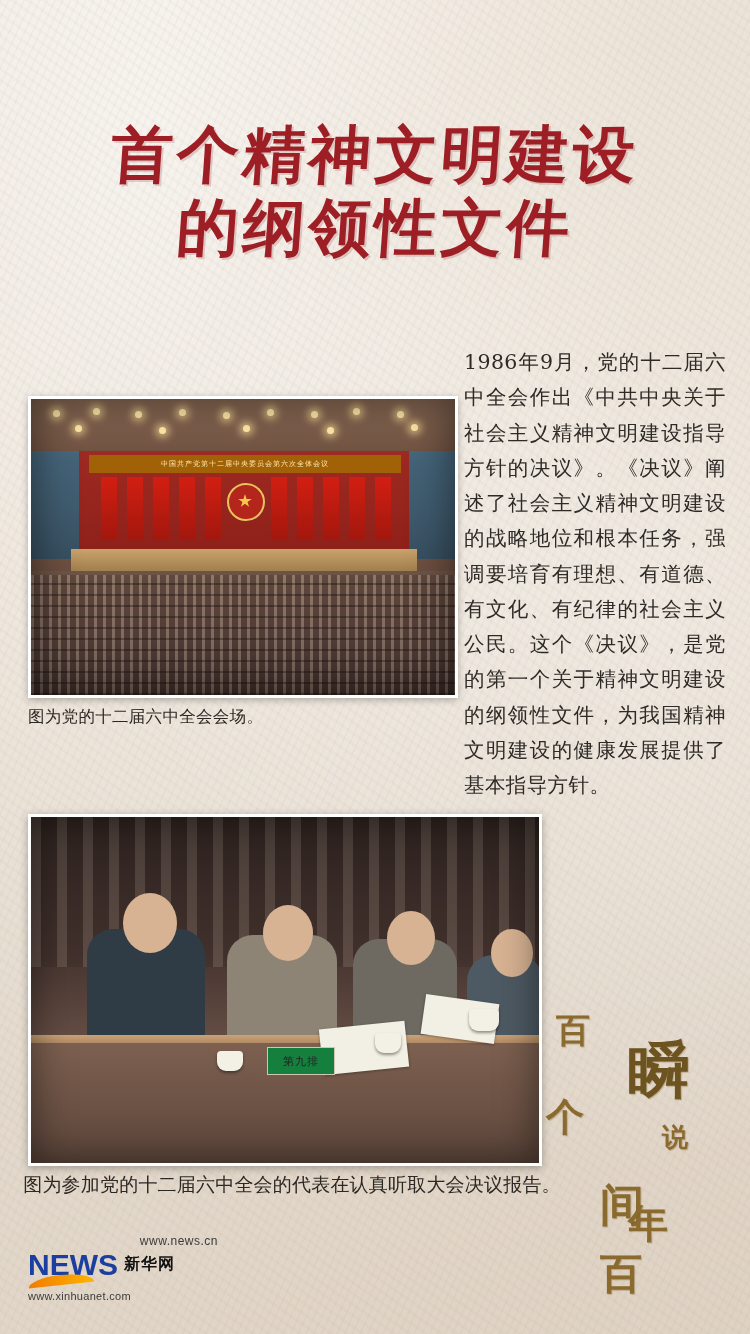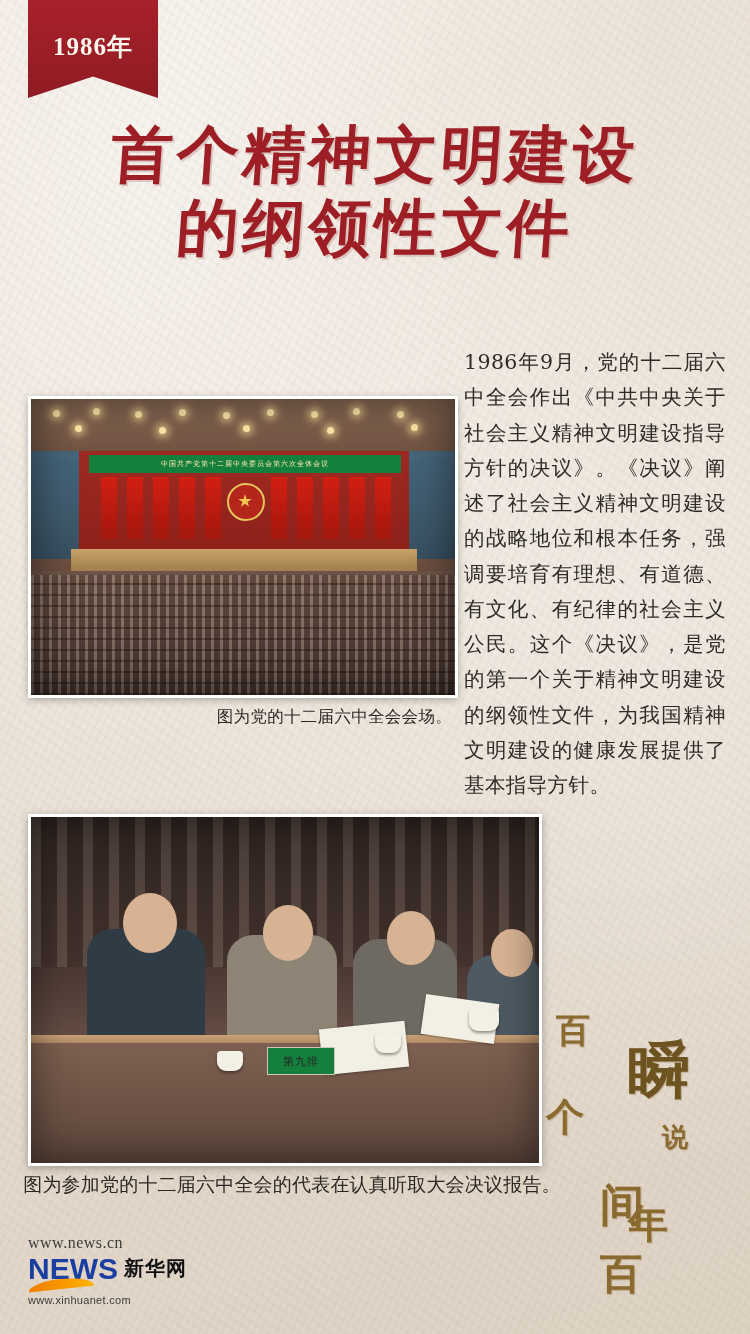--- a/index.html
+++ b/index.html
@@ -157,9 +157,6 @@
 
 <div class="poster">
 
-  <div class="ribbon">
-    <div class="year">1986年</div>
-  </div>
 
   <div class="title-block">
     <div class="title-line l1">首个精神文明建设</div>

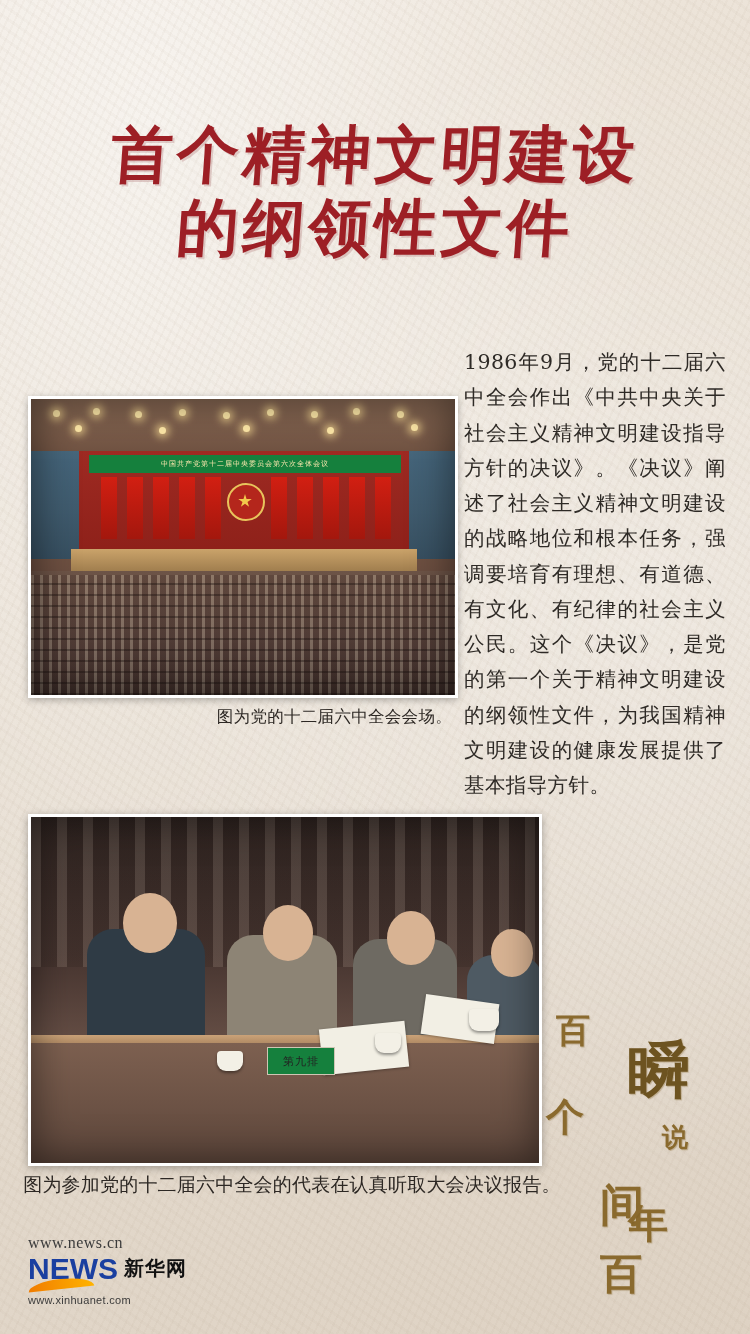--- a/index.html
+++ b/index.html
@@ -99,7 +99,7 @@
   .p1-lights{position:absolute;left:0;top:8px;width:100%;height:20px;}
   .p1-lights i{position:absolute;width:7px;height:7px;border-radius:50%;background:#ffe9a8;box-shadow:0 0 8px 3px rgba(255,225,150,.85);}
   .p1-stage{position:absolute;left:48px;top:52px;width:330px;height:108px;background:linear-gradient(180deg,#9e2a22 0%,#8d2019 100%);}
-  .p1-banner{position:absolute;left:58px;top:56px;width:312px;height:18px;background:#15803d;color:#ffe9b0;font-size:7px;display:flex;align-items:center;justify-content:center;letter-spacing:1px;font-family:"DejaVu Serif",serif;}
+  .p1-banner{position:absolute;left:58px;top:56px;width:312px;height:18px;background:#a16207;color:#ffe9b0;font-size:7px;display:flex;align-items:center;justify-content:center;letter-spacing:1px;font-family:"DejaVu Serif",serif;}
   .p1-emblem{position:absolute;left:196px;top:84px;width:34px;height:34px;border-radius:50%;background:#b4261c;border:2px solid #e8c45c;}
   .p1-emblem::after{content:"";position:absolute;left:9px;top:9px;width:14px;height:14px;background:#f2c94c;clip-path:polygon(50% 0,61% 35%,98% 35%,68% 57%,79% 91%,50% 70%,21% 91%,32% 57%,2% 35%,39% 35%);}
   .p1-flag{position:absolute;top:78px;width:16px;height:62px;background:linear-gradient(180deg,#d21f12,#a3170d);}

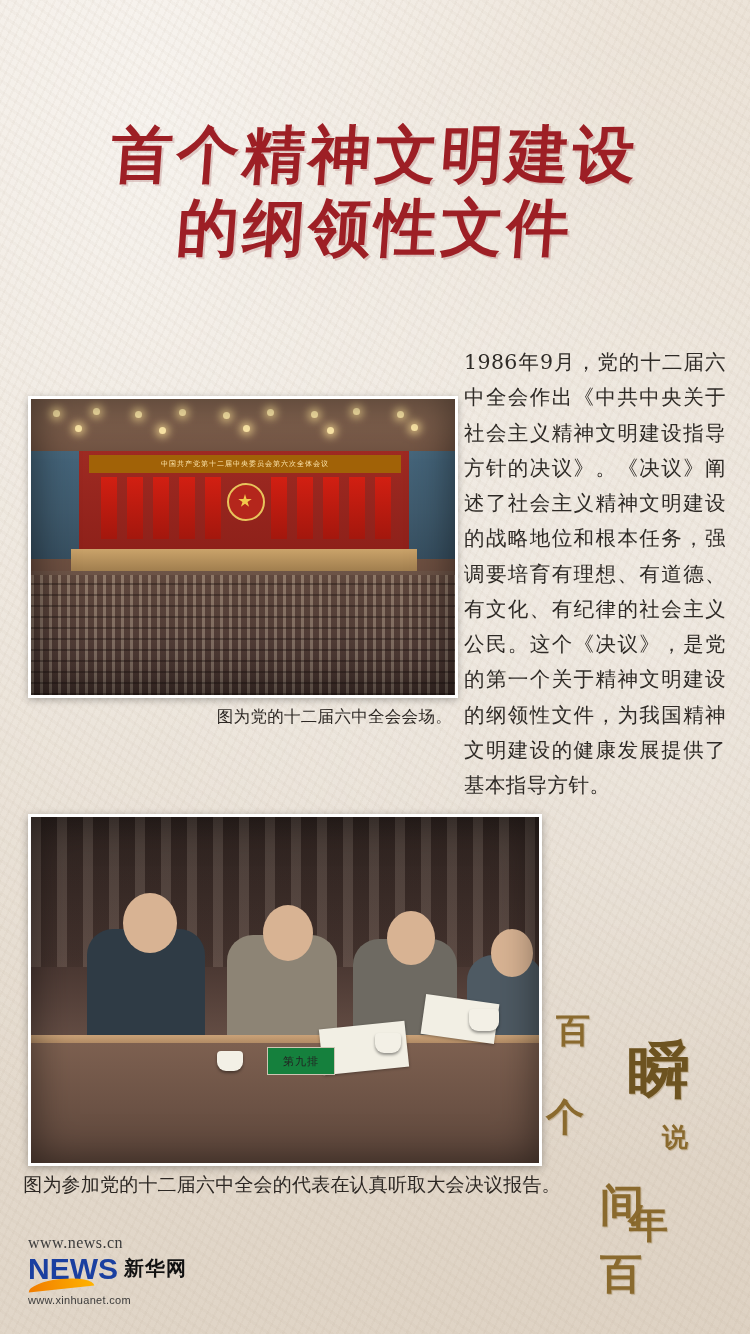--- a/index.html
+++ b/index.html
@@ -77,7 +77,7 @@
   }
   .cap1{
     position:absolute;left:28px;top:706px;width:424px;
-    text-align:right;
+    text-align:left;
     font-family:"DejaVu Serif", serif;
     font-size:16.5px;color:#2d2824;letter-spacing:.3px;
   }

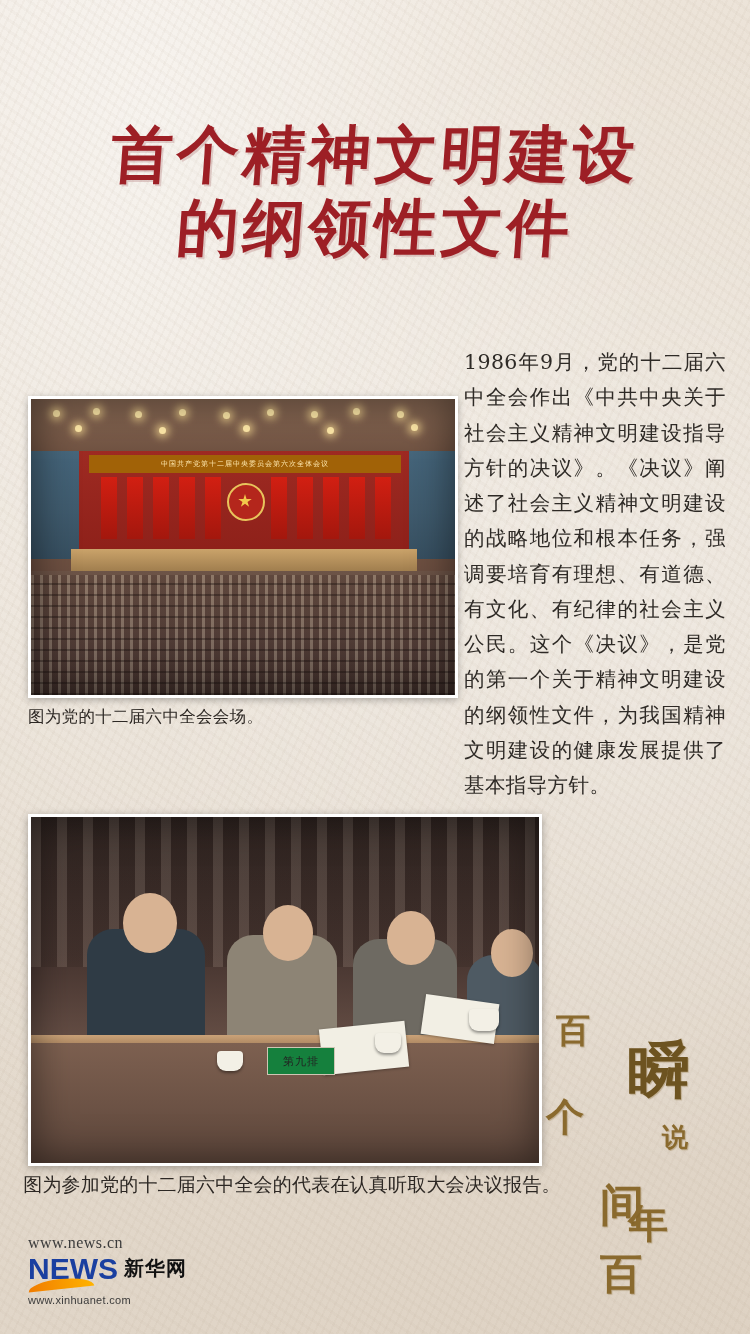--- a/index.html
+++ b/index.html
@@ -141,7 +141,7 @@
   .logo{
     position:absolute;left:28px;bottom:26px;width:190px;height:74px;
   }
-  .logo-url-top{font-family:Liberation Serif, serif;font-size:16px;color:#3b3b3b;letter-spacing:.5px;}
+  .logo-url-top{font-family:Liberation Sans, sans-serif;font-size:12px;color:#3b3b3b;letter-spacing:.5px;text-align:right;}
   .logo-main{display:flex;align-items:center;gap:6px;margin-top:3px;}
   .logo-news{
     font-family:"Liberation Sans",sans-serif;font-weight:700;font-size:30px;color:#1a3fa0;

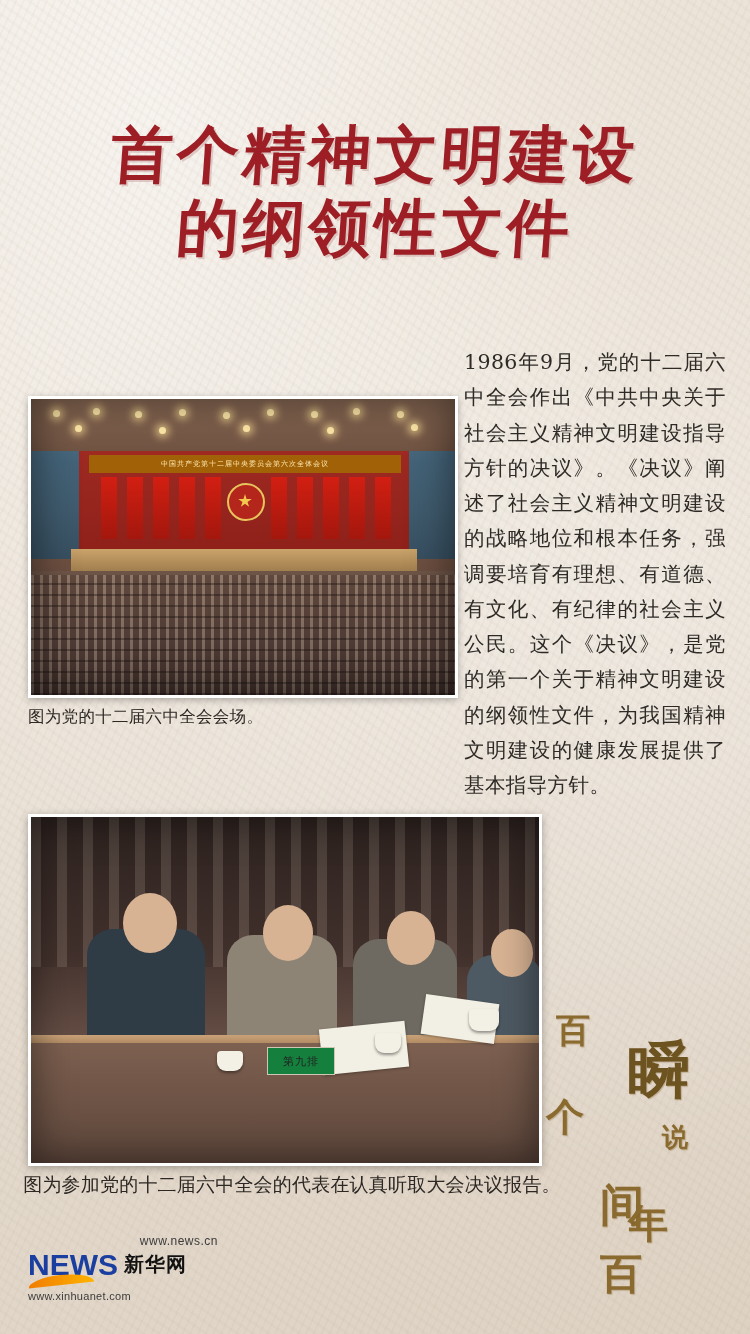--- a/index.html
+++ b/index.html
@@ -149,7 +149,7 @@
   }
   .logo-swoosh{position:absolute;left:0;bottom:-7px;width:66px;height:10px;
     background:linear-gradient(90deg,#f07c00,#ffb300);border-radius:50%/100% 100% 0 0;transform:rotate(-6deg);}
-  .logo-cn{font-family:"DejaVu Serif",serif;font-size:20px;color:#111;font-weight:700;letter-spacing:1px;}
+  .logo-cn{font-family:"DejaVu Serif",serif;font-size:16px;color:#111;font-weight:700;letter-spacing:1px;}
   .logo-url-bot{font-family:"Liberation Sans",sans-serif;font-size:11px;color:#3b3b3b;margin-top:12px;letter-spacing:.3px;}
 </style>
 </head>

